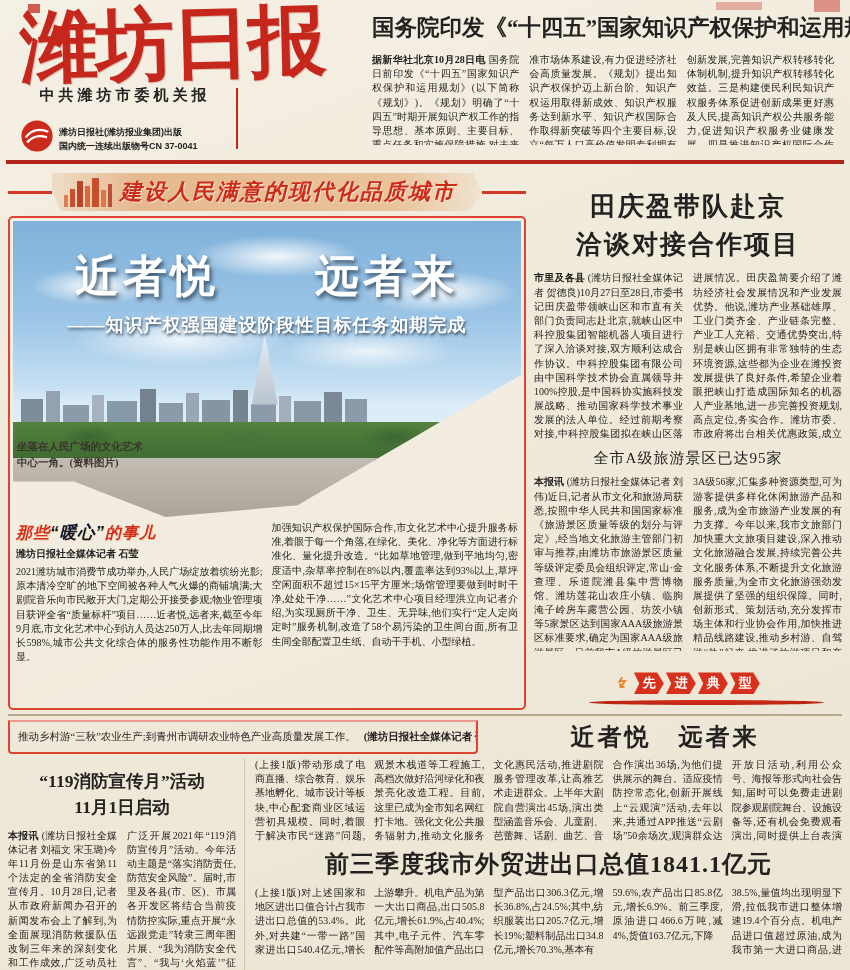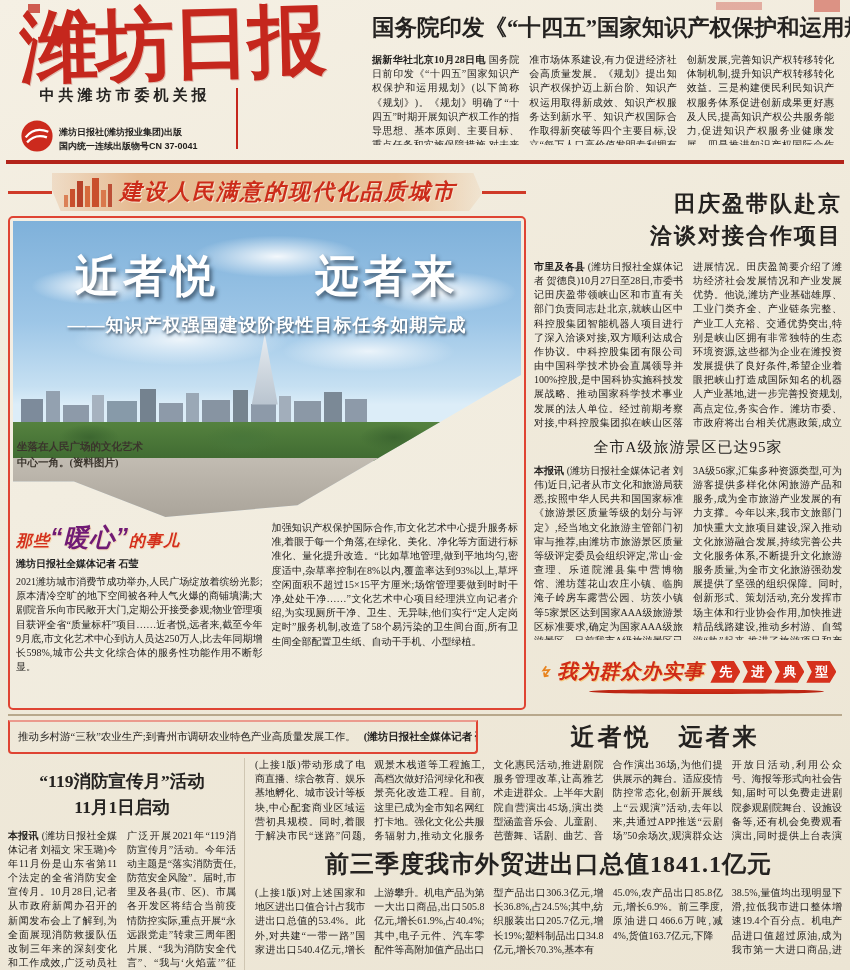--- a/index.html
+++ b/index.html
@@ -107,7 +107,7 @@
   .feat-byline{font-size:10px;font-weight:bold;margin:0 0 4px 0;color:#222;}
 
   .right-col{flex:1;min-width:0;display:flex;flex-direction:column;padding-top:16px;}
-  .bj-head{font-size:22px;font-weight:900;text-align:right;line-height:1.45;letter-spacing:2px;margin:2px 0 8px 0;}
+  .bj-head{font-size:26px;font-weight:900;text-align:center;line-height:1.45;letter-spacing:2px;margin:2px 0 8px 0;}
   .cols2{display:flex;gap:10px;overflow:hidden;}
   .bj-cols{height:168px;}
   .divider-sp{height:10px;}

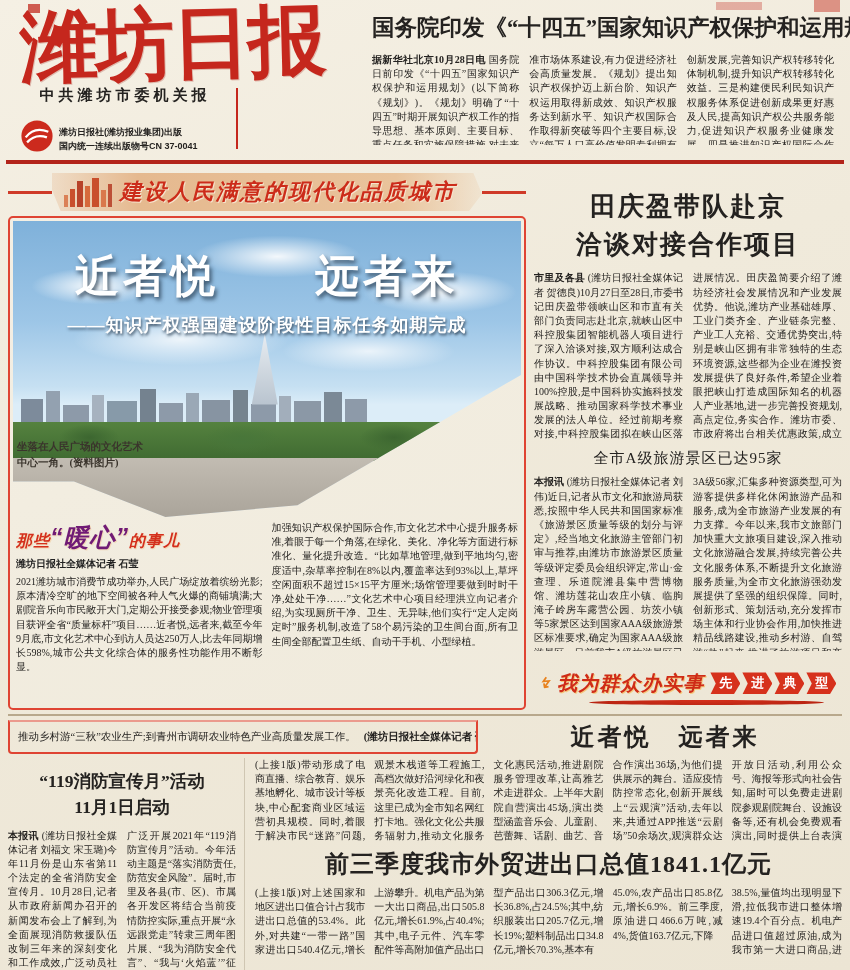--- a/index.html
+++ b/index.html
@@ -103,7 +103,7 @@
     color:#d42f1c;font-size:16px;white-space:nowrap;letter-spacing:1px;
     text-shadow:1px 1px 0 #f2d9b8;margin-bottom:3px;
   }
-  .feat-head .hl{color:#701a75;font-size:25px;}
+  .feat-head .hl{color:#0f172a;font-size:17px;}
   .feat-byline{font-size:10px;font-weight:bold;margin:0 0 4px 0;color:#222;}
 
   .right-col{flex:1;min-width:0;display:flex;flex-direction:column;padding-top:16px;}

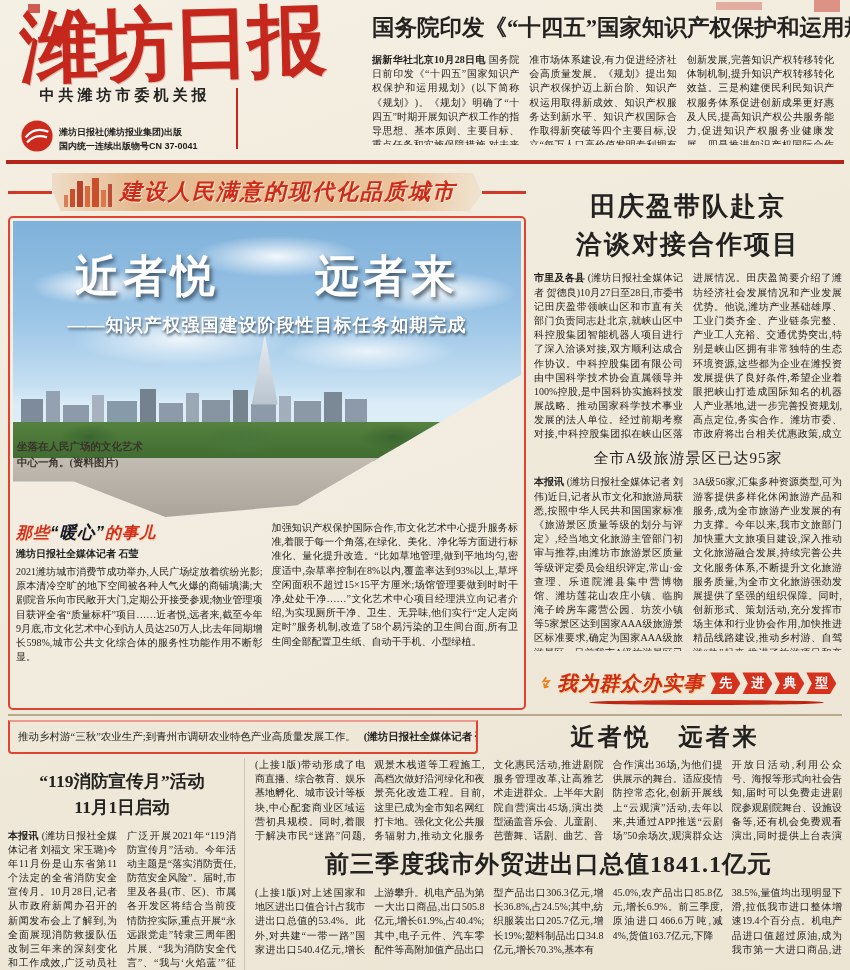--- a/index.html
+++ b/index.html
@@ -280,7 +280,6 @@
 
       <div class="campaign">
         <span class="camp-arrow">↯</span>
-        <span class="camp-text">我为群众办实事</span>
         <span class="badges">
           <span class="badge">先</span>
           <span class="badge">进</span>

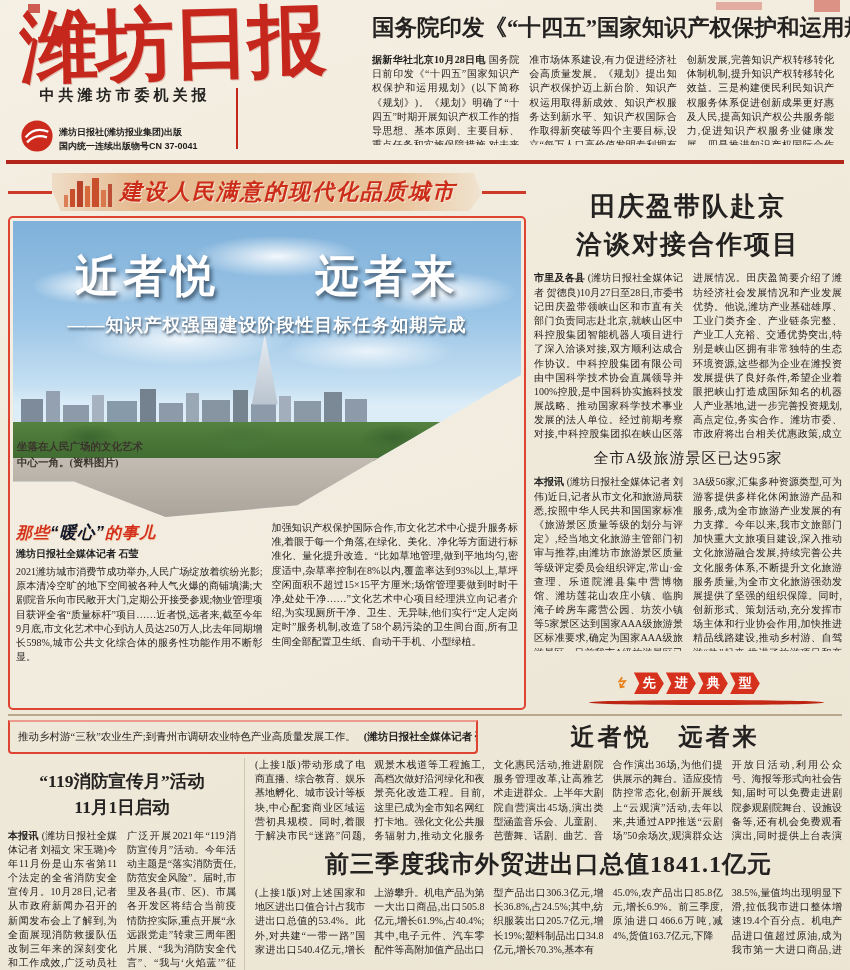--- a/index.html
+++ b/index.html
@@ -347,7 +347,7 @@
               <p class="btxt">型产品出口306.3亿元,增长36.8%,占24.5%;其中,纺织服装出口205.7亿元,增长19%;塑料制品出口34.8亿元,增长70.3%,基本有</p>
             </div>
           <div class="ncol">
-              <p class="btxt">45.0%,农产品出口85.8亿元,增长6.9%。前三季度,原油进口466.6万吨,减4%,货值163.7亿元,下降</p>
+              <p class="btxt">59.6%,农产品出口85.8亿元,增长6.9%。前三季度,原油进口466.6万吨,减4%,货值163.7亿元,下降</p>
             </div>
           <div class="ncol">
               <p class="btxt">38.5%,量值均出现明显下滑,拉低我市进口整体增速19.4个百分点。机电产品进口值超过原油,成为我市第一大进口商品,进口值203.2亿元,增长89.2%。农产品进口48.3亿元,增长45.1%,其中粮食进口大幅增长24.3%,占农产品进口总值的50.2%。</p>

